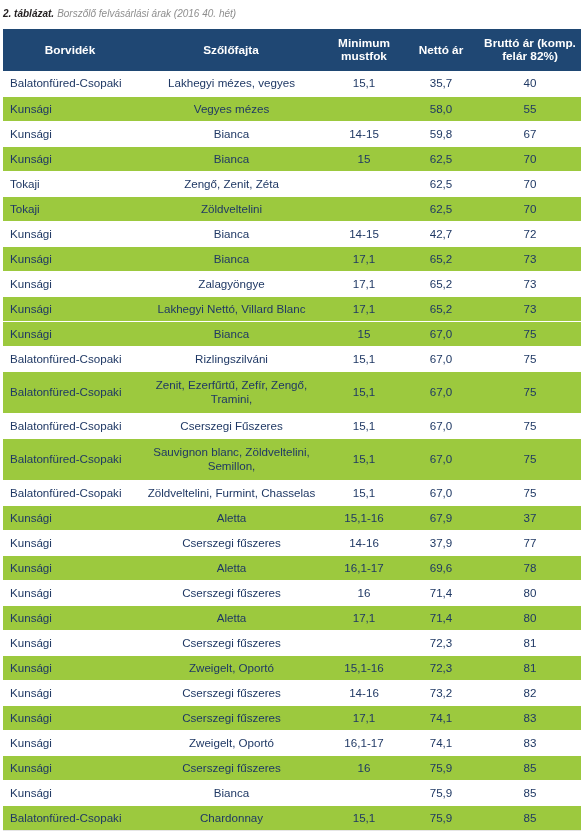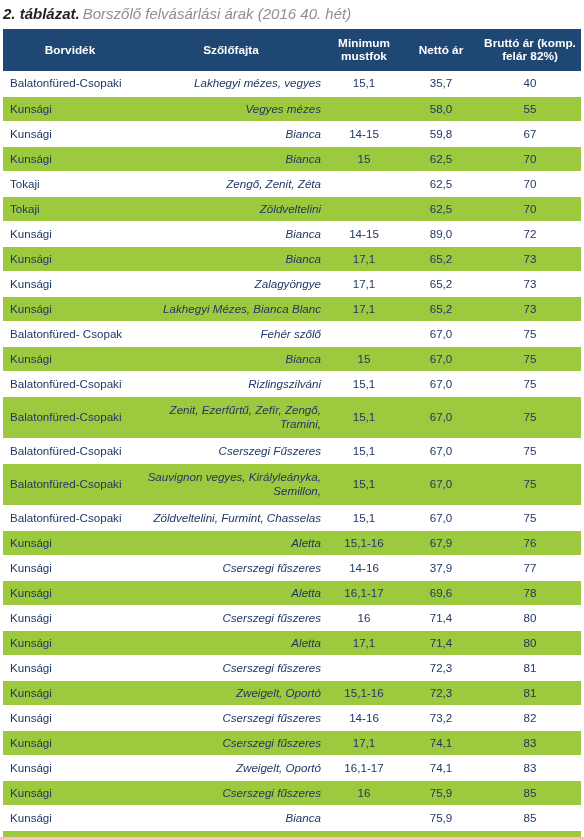--- a/index.html
+++ b/index.html
@@ -32,7 +32,7 @@
     height: 24px;
     line-height: 22px;
     white-space: nowrap;
-    font-size: 15px;
+    font-size: 10px;
     font-style: italic;
   }
   .caption-label {

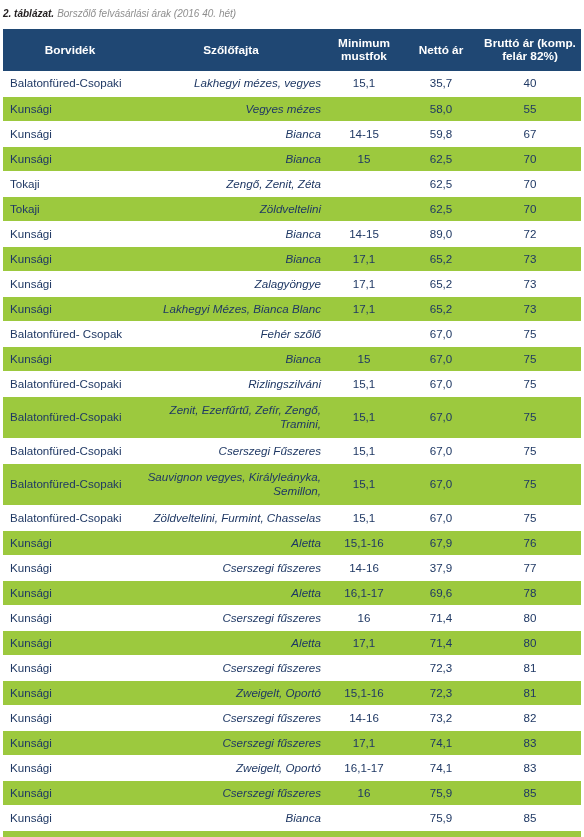--- a/index.html
+++ b/index.html
@@ -96,7 +96,7 @@
   tbody tr.alt td { border-bottom: 1px solid #ffffff; }
 
   tbody td.region  { text-align: left; padding-left: 7px; }
-  tbody td.variety { text-align: right; padding-left: 5px; font-style: italic; }
+  tbody td.variety { text-align: center; padding-left: 5px; }
   tbody td.num     { text-align: center; }
 
   tbody tr.tall td { height: 42px; }

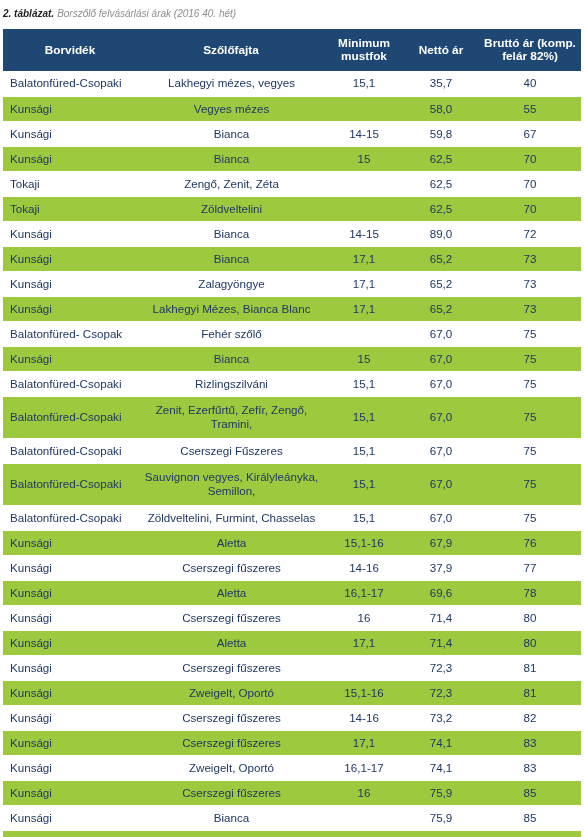--- a/index.html
+++ b/index.html
@@ -189,7 +189,7 @@
             <td class="region">Kunsági</td>
             <td class="variety">Bianca</td>
             <td class="num">14-15</td>
-            <td class="num">89,0</td>
+            <td class="num">42,7</td>
             <td class="num">72</td>
           </tr>
           <tr class="alt">

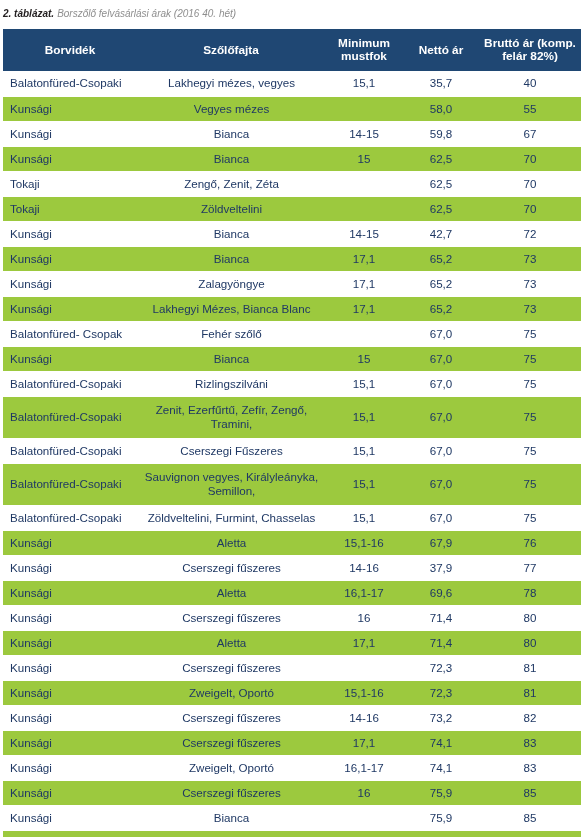--- a/index.html
+++ b/index.html
@@ -208,7 +208,7 @@
           </tr>
           <tr class="alt">
             <td class="region">Kunsági</td>
-            <td class="variety">Lakhegyi Mézes, Bianca Blanc</td>
+            <td class="variety">Lakhegyi Nettó, Villard Blanc</td>
             <td class="num">17,1</td>
             <td class="num">65,2</td>
             <td class="num">73</td>

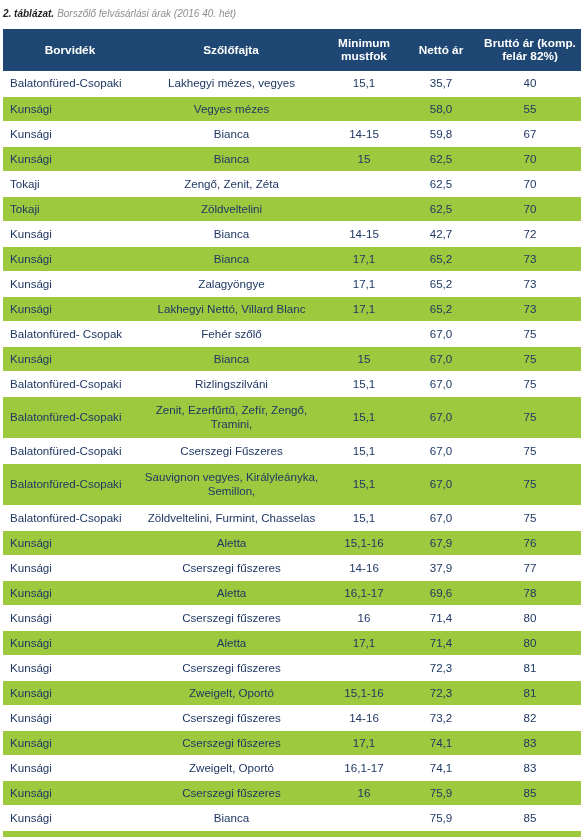--- a/index.html
+++ b/index.html
@@ -213,13 +213,6 @@
             <td class="num">65,2</td>
             <td class="num">73</td>
           </tr>
-          <tr>
-            <td class="region">Balatonfüred- Csopak</td>
-            <td class="variety">Fehér szőlő</td>
-            <td class="num"></td>
-            <td class="num">67,0</td>
-            <td class="num">75</td>
-          </tr>
           <tr class="alt">
             <td class="region">Kunsági</td>
             <td class="variety">Bianca</td>

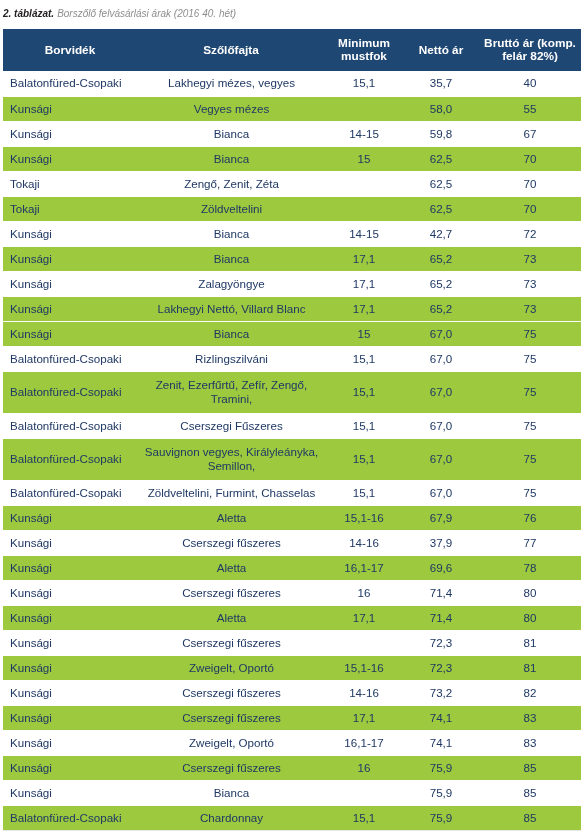--- a/index.html
+++ b/index.html
@@ -243,7 +243,7 @@
           </tr>
           <tr class="alt tall">
             <td class="region">Balatonfüred-Csopaki</td>
-            <td class="variety">Sauvignon vegyes, Királyleányka, Semillon,</td>
+            <td class="variety">Sauvignon blanc, Zöldveltelini, Semillon,</td>
             <td class="num">15,1</td>
             <td class="num">67,0</td>
             <td class="num">75</td>

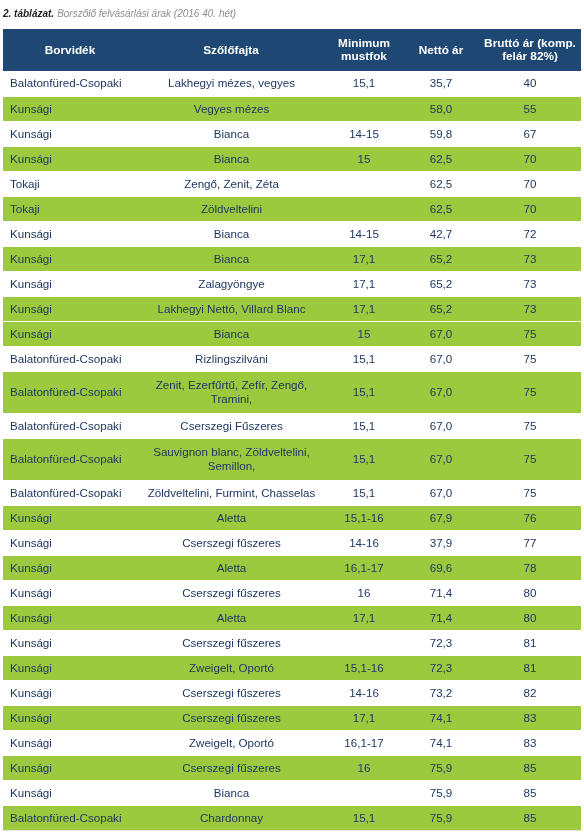--- a/index.html
+++ b/index.html
@@ -260,7 +260,7 @@
             <td class="variety">Aletta</td>
             <td class="num">15,1-16</td>
             <td class="num">67,9</td>
-            <td class="num">76</td>
+            <td class="num">37</td>
           </tr>
           <tr>
             <td class="region">Kunsági</td>

